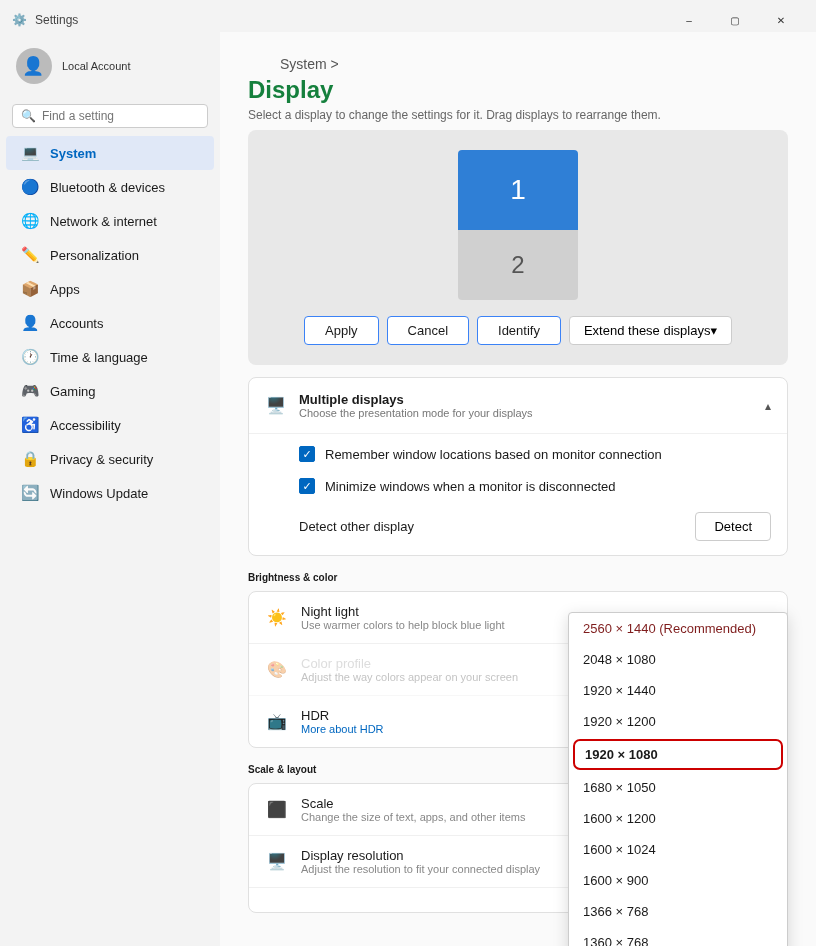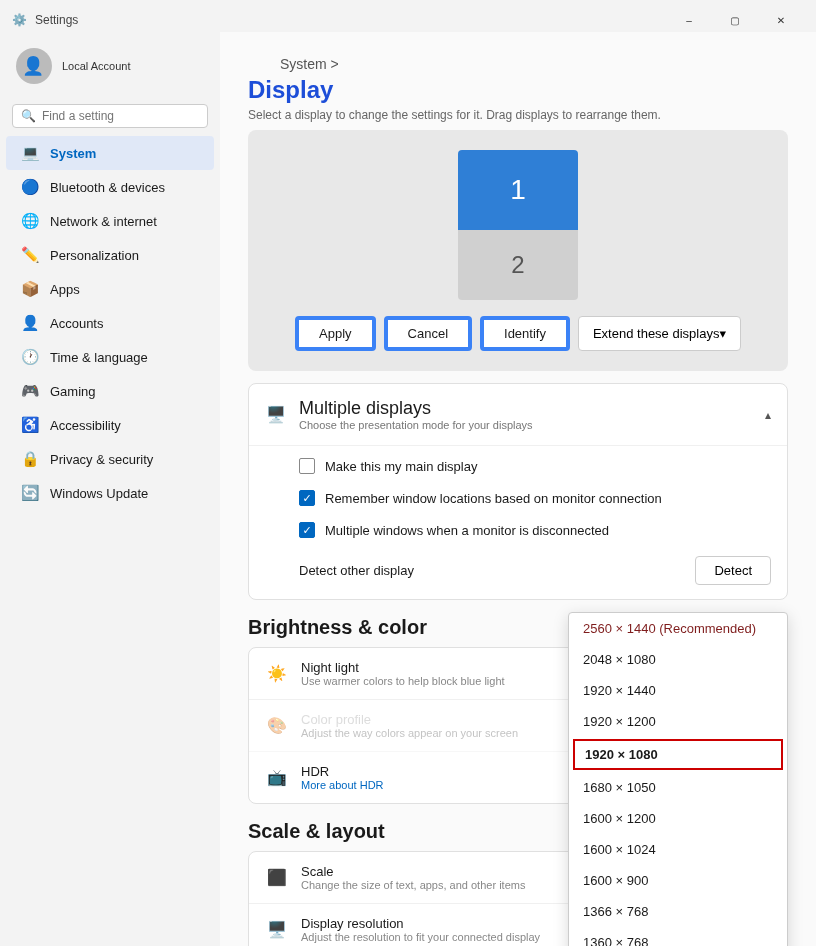--- a/index.html
+++ b/index.html
@@ -29,7 +29,7 @@
     
     .content { flex: 1; background: #fafafa; overflow-y: auto; padding: 24px 28px; }
     .breadcrumb { font-size: 14px; color: #555; margin-bottom: 4px; margin-left: 32px; }
-    .page-title { font-size: 24px; font-weight: 600; margin-bottom: 4px; color: #1d4ed8; }
+    .page-title { font-size: 24px; font-weight: 600; margin-bottom: 4px; color: #15803d; }
     .page-desc { font-size: 12px; color: #666; margin-bottom: 8px; }
 
     

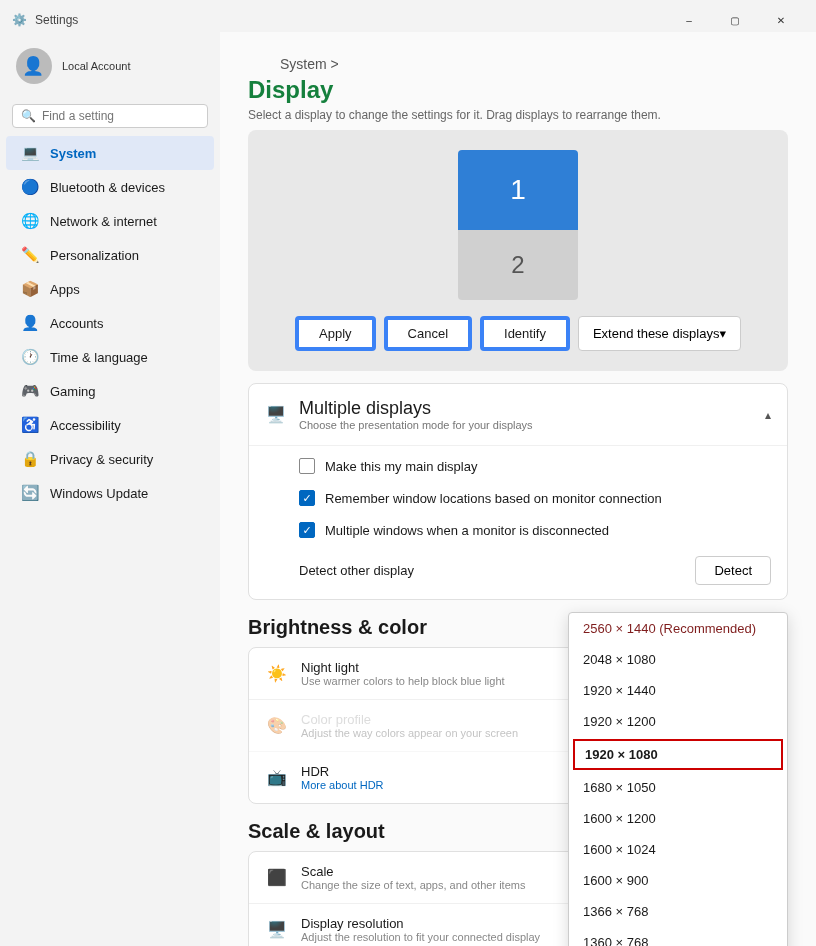--- a/index.html
+++ b/index.html
@@ -38,7 +38,7 @@
     .monitor-1 { width: 120px; height: 80px; background: #2f7fd6; border-radius: 4px 4px 0 0; display: flex; align-items: center; justify-content: center; color: white; font-size: 28px; font-weight: 300; }
     .monitor-2 { width: 120px; height: 70px; background: #d0d0d0; border-radius: 0 0 4px 4px; display: flex; align-items: center; justify-content: center; color: #555; font-size: 24px; font-weight: 300; }
     .display-buttons { display: flex; gap: 8px; width: 100%; justify-content: center; flex-wrap: wrap; }
-    .btn { padding: 6px 20px; border-radius: 4px; border: 4px solid #3b82f6; background: #fff; cursor: pointer; font-size: 13px; color: #1a1a1a; }
+    .btn { padding: 6px 20px; border-radius: 4px; border: 1px solid #3b82f6; background: #fff; cursor: pointer; font-size: 13px; color: #1a1a1a; }
     .btn-extend { display: flex; align-items: center; padding: 6px 14px; border-radius: 4px; border: 1px solid #ccc; background: #fff; cursor: pointer; font-size: 13px; }
 
     

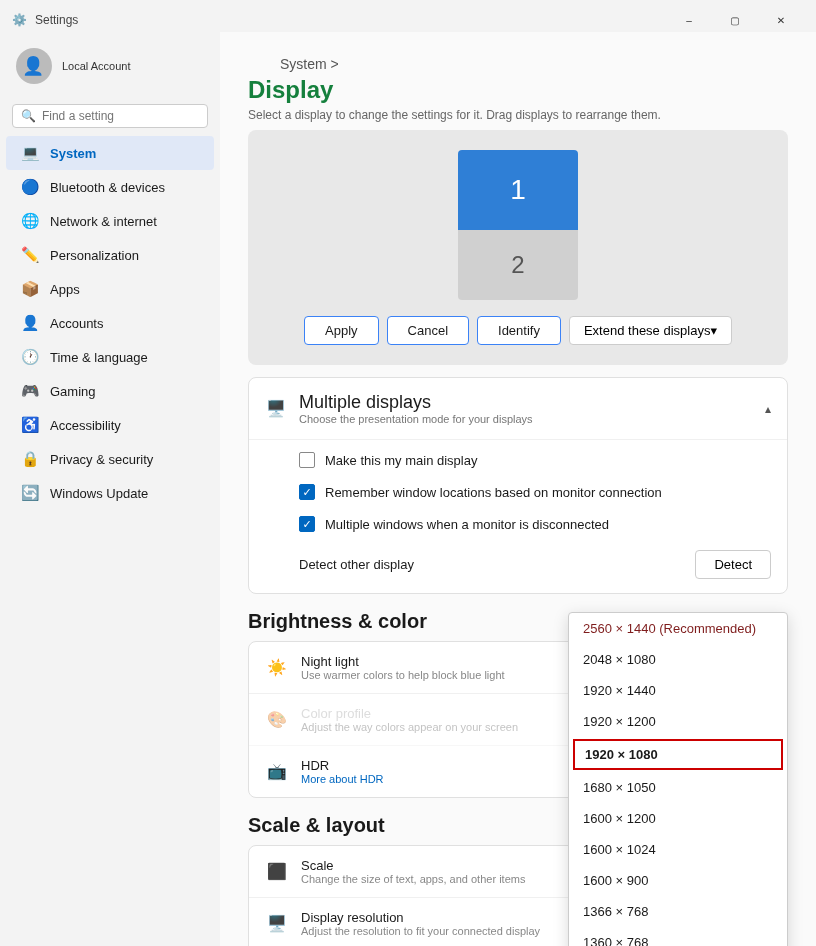--- a/index.html
+++ b/index.html
@@ -46,7 +46,7 @@
     .card-header { display: flex; align-items: center; justify-content: space-between; padding: 14px 16px; cursor: pointer; }
     .card-header-left { display: flex; align-items: center; gap: 12px; }
     .card-icon { width: 22px; height: 22px; display: flex; align-items: center; justify-content: center; color: #555; font-size: 16px; }
-    .card-title { font-size: 18px; font-weight: 400; }
+    .card-title { font-size: 13px; font-weight: 700; }
     .card-subtitle { font-size: 11px; color: #777; }
     .card-chevron { font-size: 12px; color: #555; }
     .card-content { padding: 4px 16px 14px 50px; border-top: 1px solid #f0f0f0; }

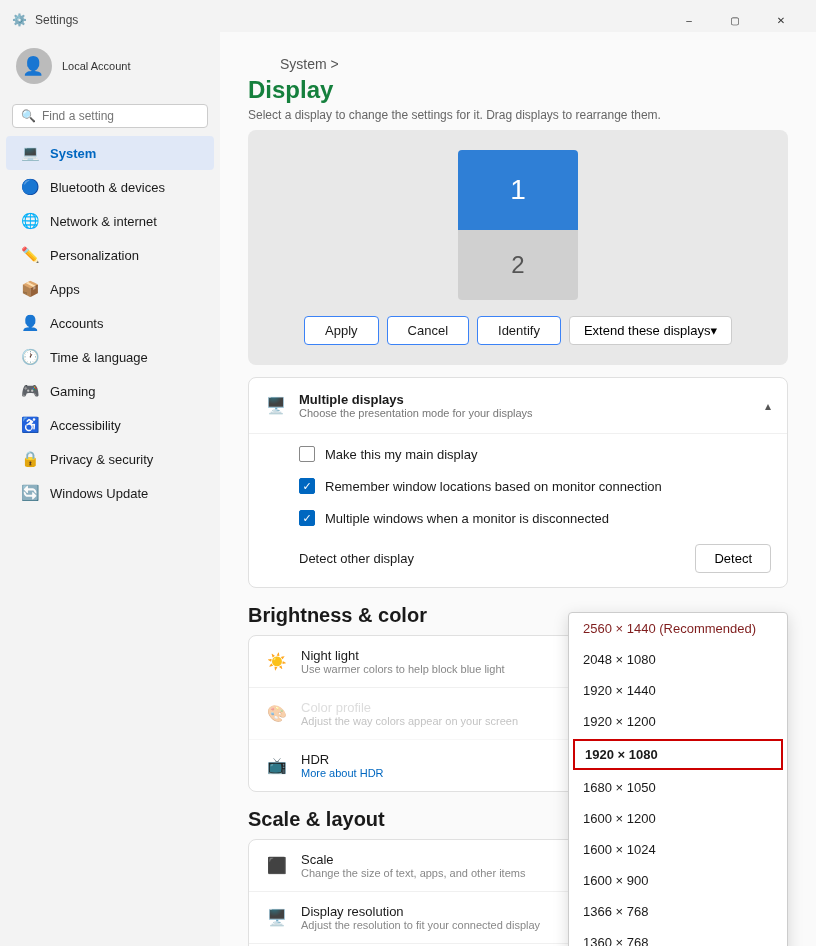--- a/index.html
+++ b/index.html
@@ -201,10 +201,6 @@
       </div>
       <div class="card-content">
 
-        <div class="checkbox-row">
-          <div class="checkbox-styled"></div>
-          <span>Make this my main display</span>
-        </div>
         <div class="checkbox-row">
           <div class="checkbox-styled checked">✓</div>
           <span>Remember window locations based on monitor connection</span>

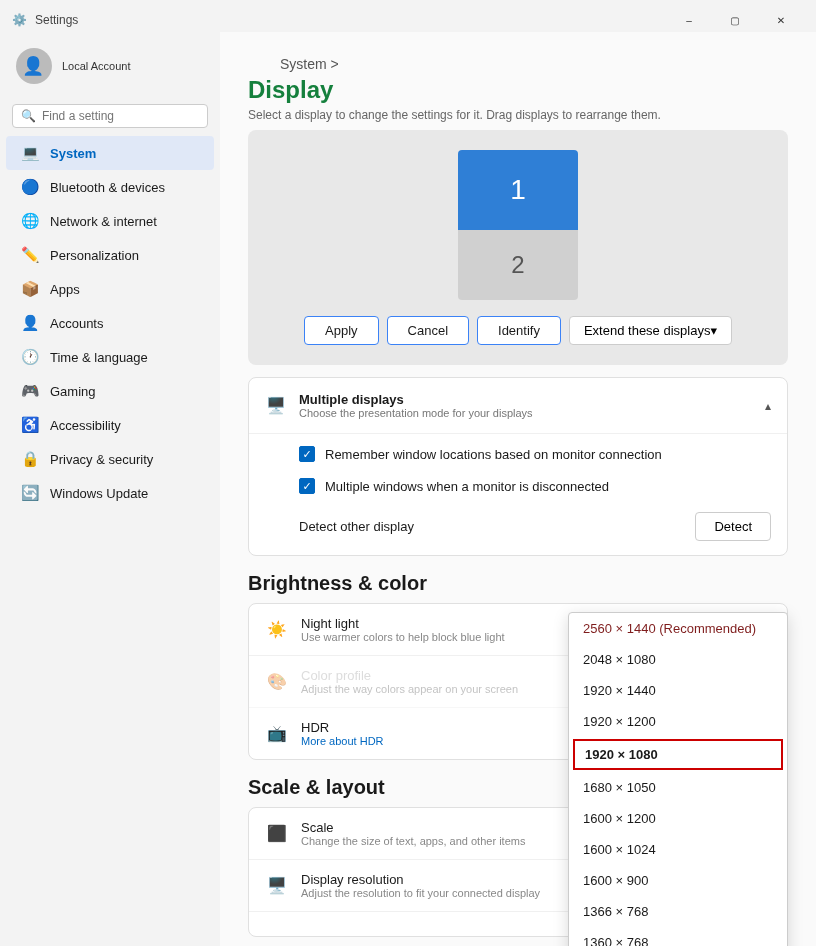--- a/index.html
+++ b/index.html
@@ -207,7 +207,7 @@
         </div>
         <div class="checkbox-row">
           <div class="checkbox-styled checked">✓</div>
-          <span>Multiple windows when a monitor is disconnected</span>
+          <span>Minimize windows when a monitor is disconnected</span>
         </div>
         <div class="detect-row" style="padding: 10px 0 0 0;">
           <span>Detect other display</span>

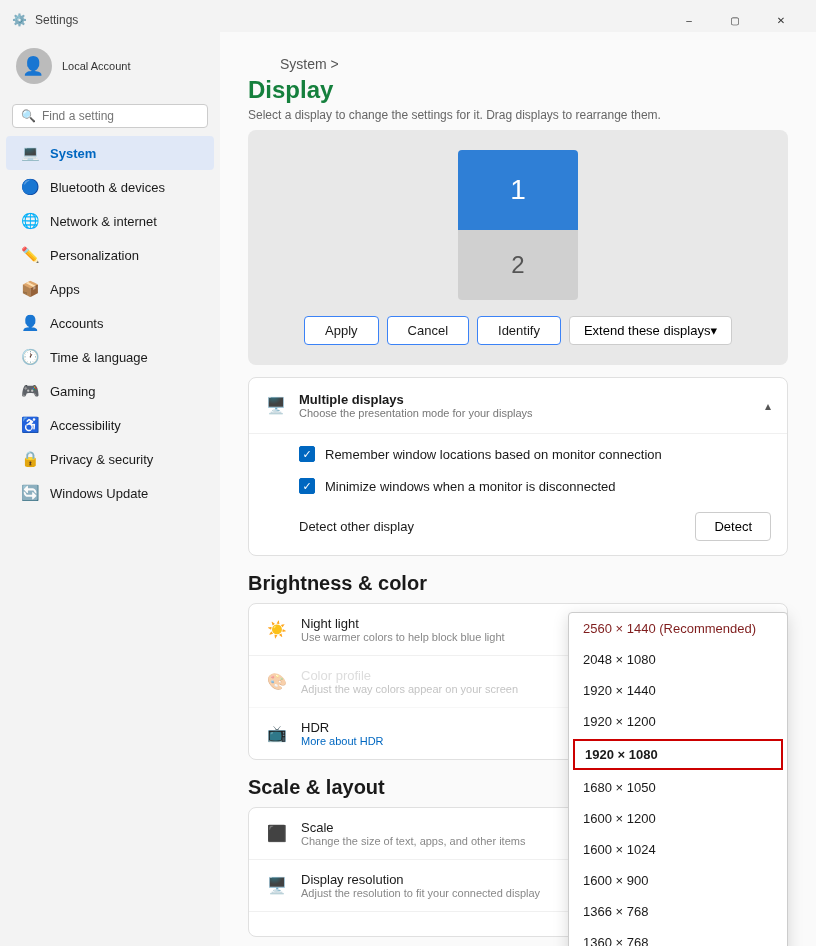--- a/index.html
+++ b/index.html
@@ -61,7 +61,7 @@
     .detect-btn { padding: 6px 18px; border-radius: 4px; border: 1px solid #ccc; background: #fff; cursor: pointer; font-size: 13px; }
 
     
-    .section-heading { font-size: 20px; font-weight: 600; margin: 16px 0 8px 0; color: #1a1a1a; }
+    .section-heading { font-size: 10px; font-weight: 600; margin: 16px 0 8px 0; color: #1a1a1a; }
 
     
     .setting-row { display: flex; align-items: center; gap: 12px; padding: 12px 16px; border-bottom: 1px solid #f0f0f0; }

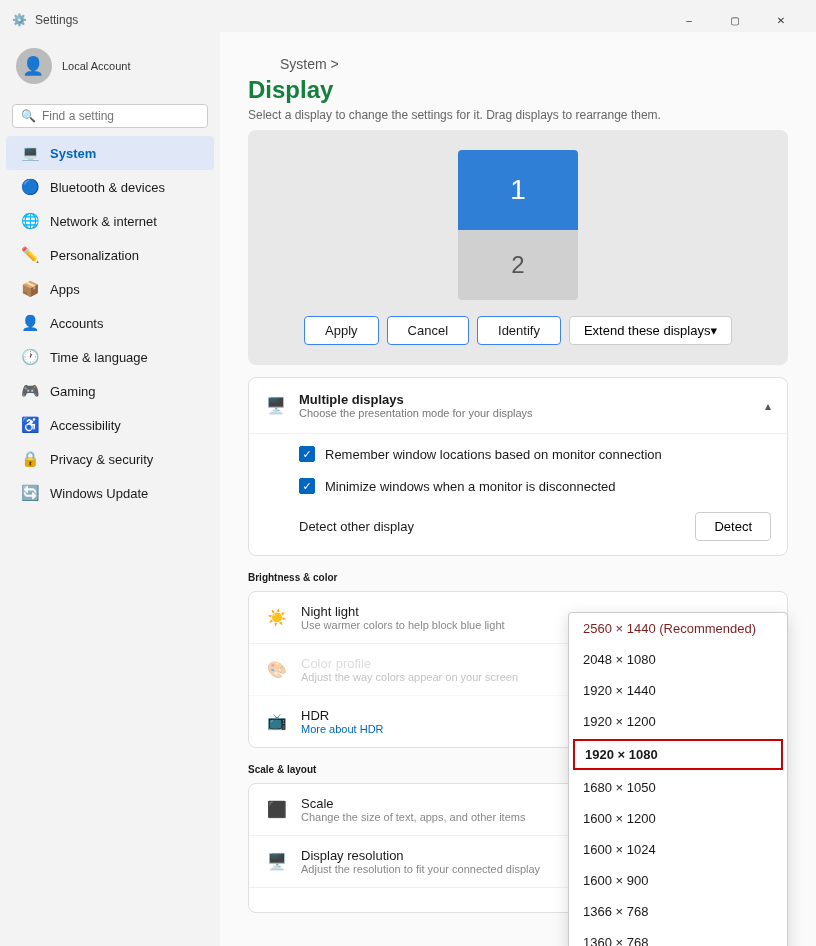--- a/index.html
+++ b/index.html
@@ -76,7 +76,7 @@
     
     .dropdown-overlay { position: absolute; right: 28px; top: 580px; background: #fff; border: 1px solid #ccc; border-radius: 4px; box-shadow: 0 4px 16px rgba(0,0,0,0.15); width: 220px; z-index: 100; }
     .dropdown-item { padding: 8px 14px; font-size: 13px; cursor: pointer; color: #1a1a1a; }
-    .dropdown-item.selected { font-weight: 600; border: 2px solid #c00; border-radius: 0; margin: 2px 4px; padding: 6px 10px; }
+    .dropdown-item.selected { font-weight: 600; border: 2px solid #c00; border-radius: 7px; margin: 2px 4px; padding: 6px 10px; }
     .dropdown-item.recommended { color: #7f1d1d; }
 
     

